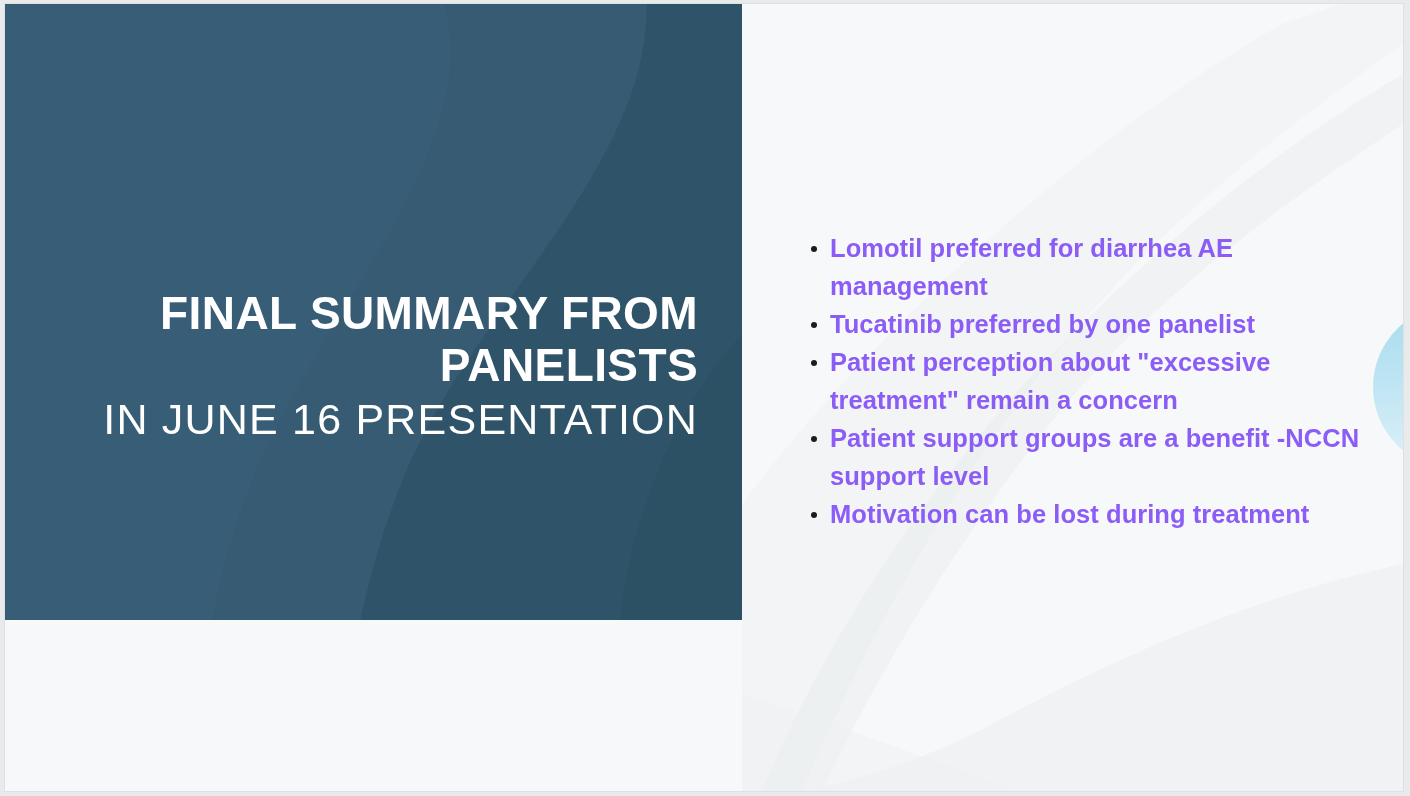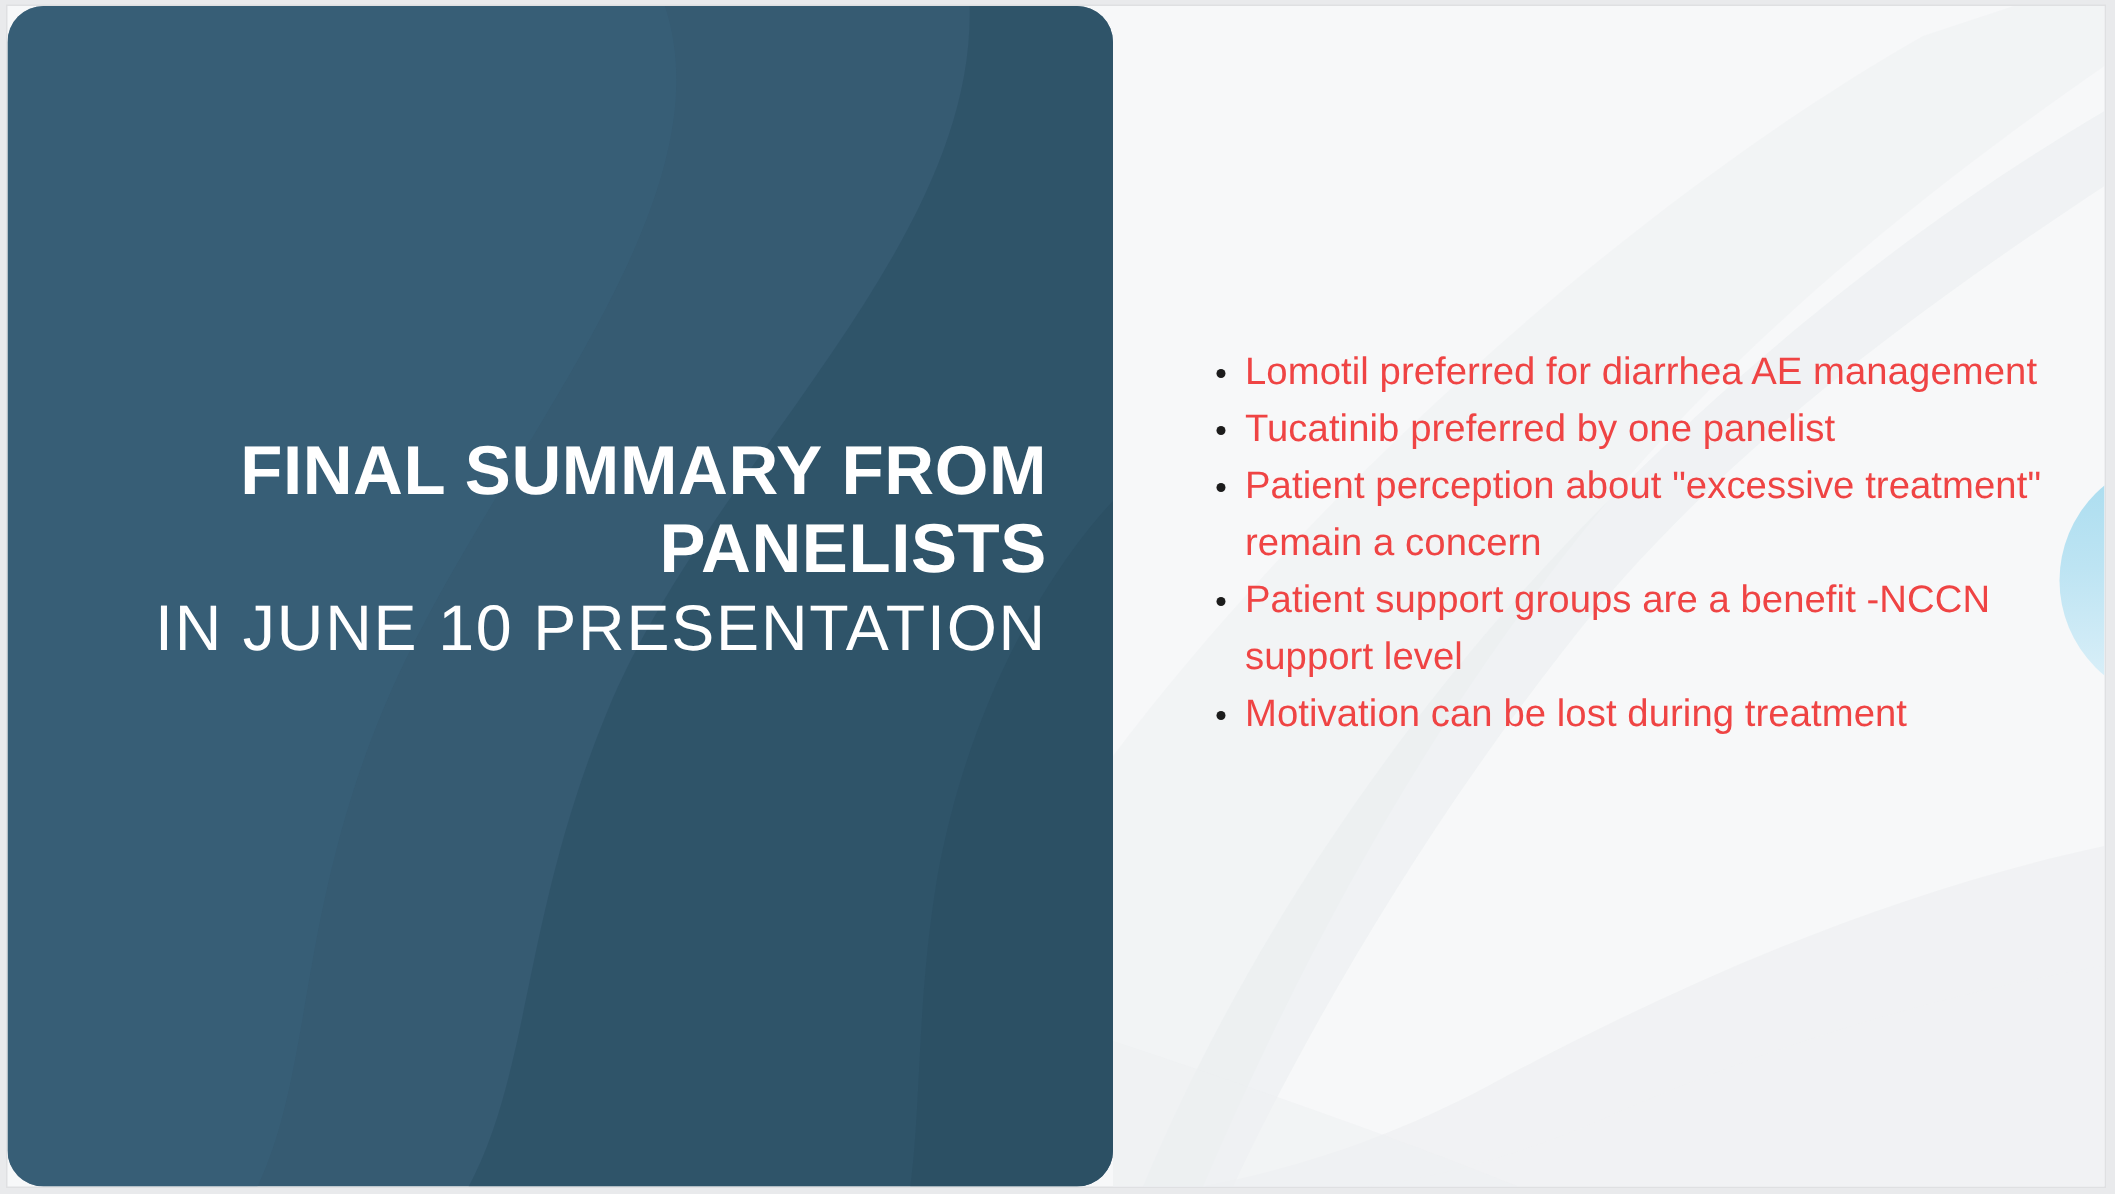--- a/index.html
+++ b/index.html
@@ -107,8 +107,8 @@
     padding-left: 22px;
     font-size: 25.5px;
     line-height: 38px;
-    color: #ef4444;
-    font-weight: 400;
+    color: #8b5cf6;
+    font-weight: 700;
     letter-spacing: 0.05px;
   }
   #bullet-list li::before {

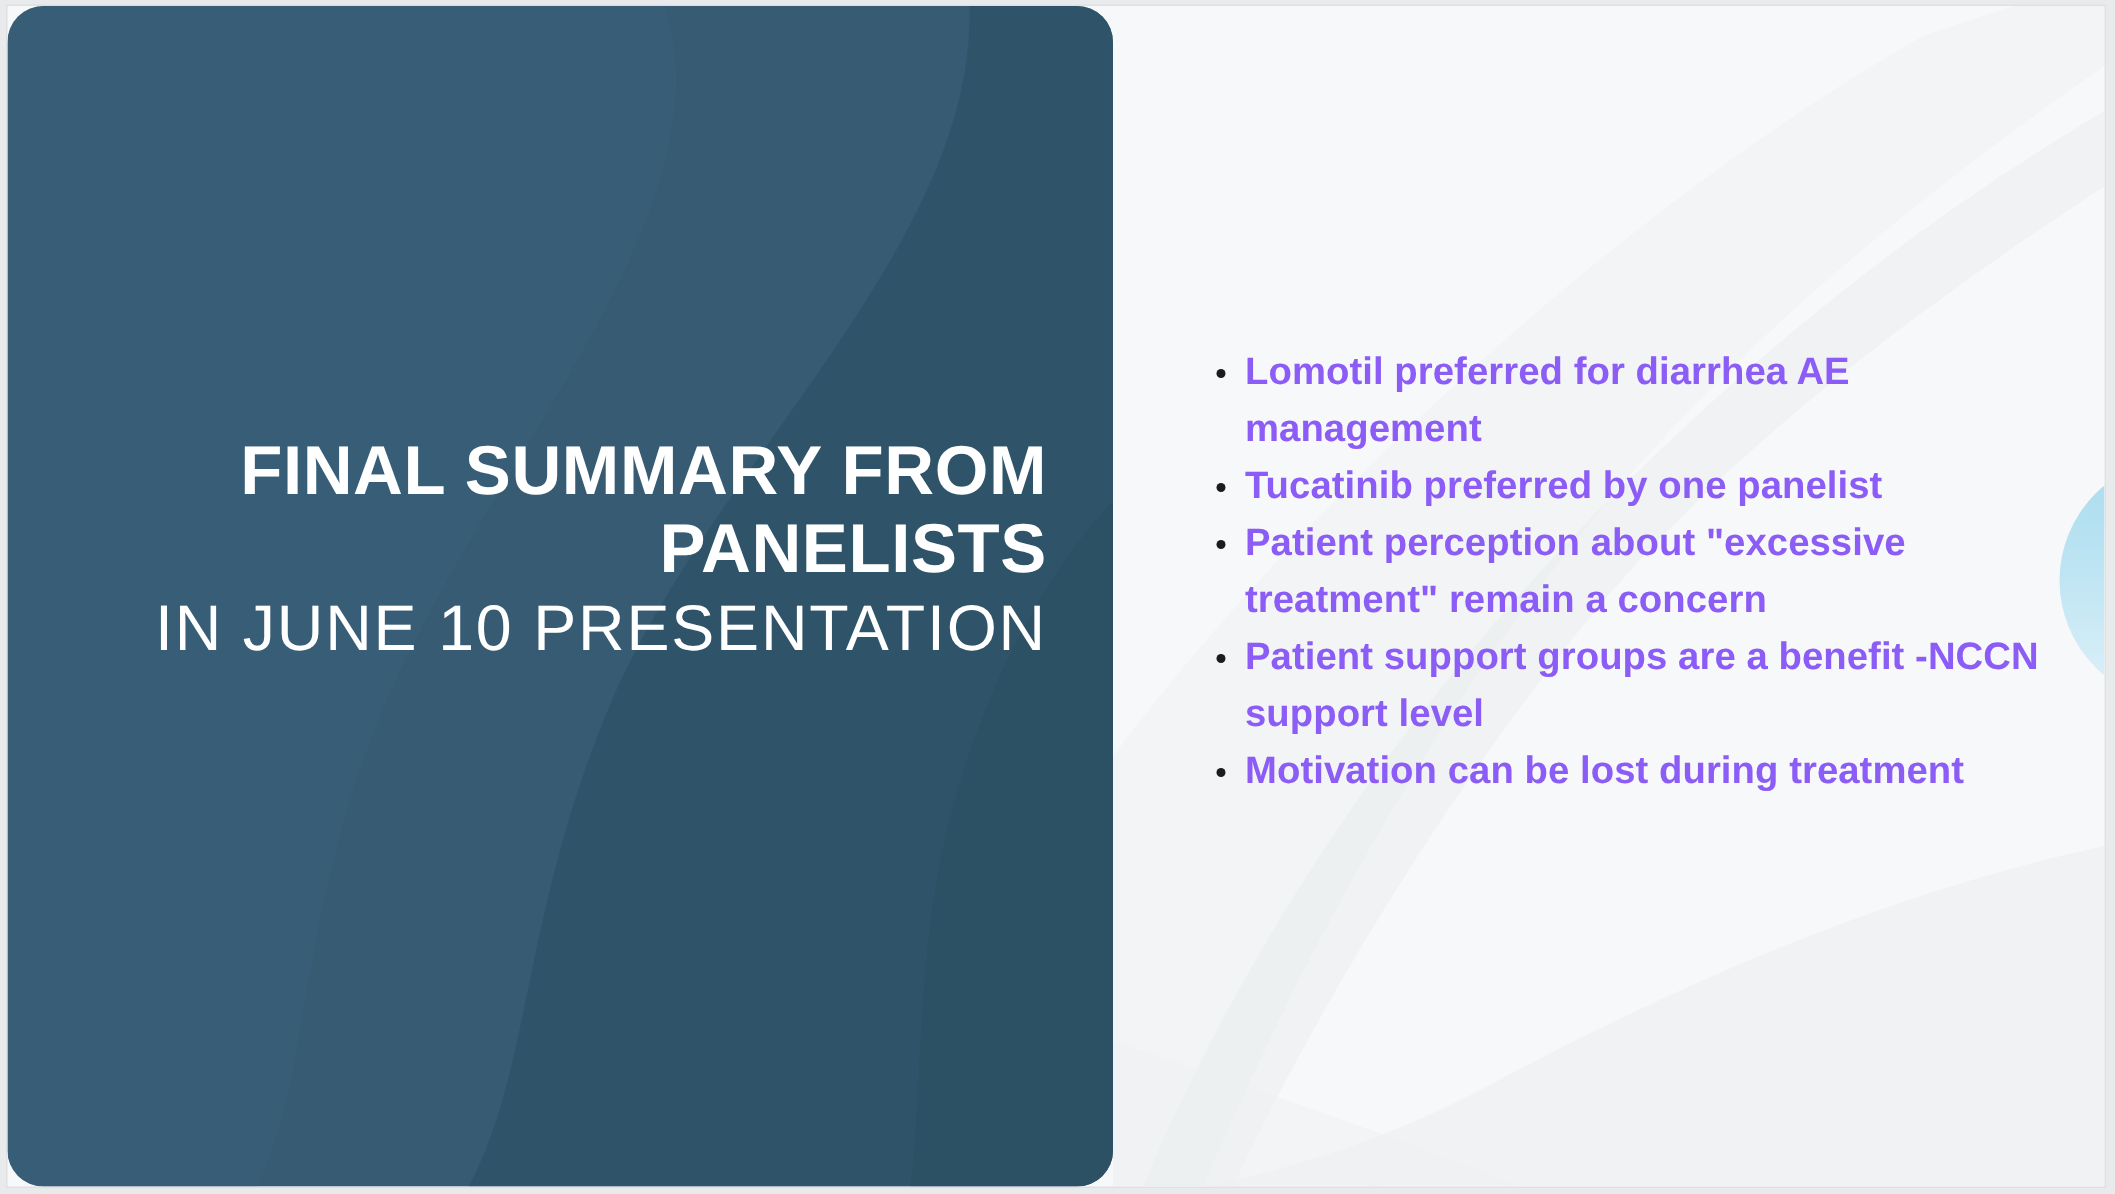--- a/index.html
+++ b/index.html
@@ -31,10 +31,9 @@
     left: 0;
     top: 0;
     width: 737px;
-    height: 787px;
+    height: 616px;
     background: #365b72;
     overflow: hidden;
-    border-radius: 24px;
   }
   #left-panel .swoosh {
     position: absolute;

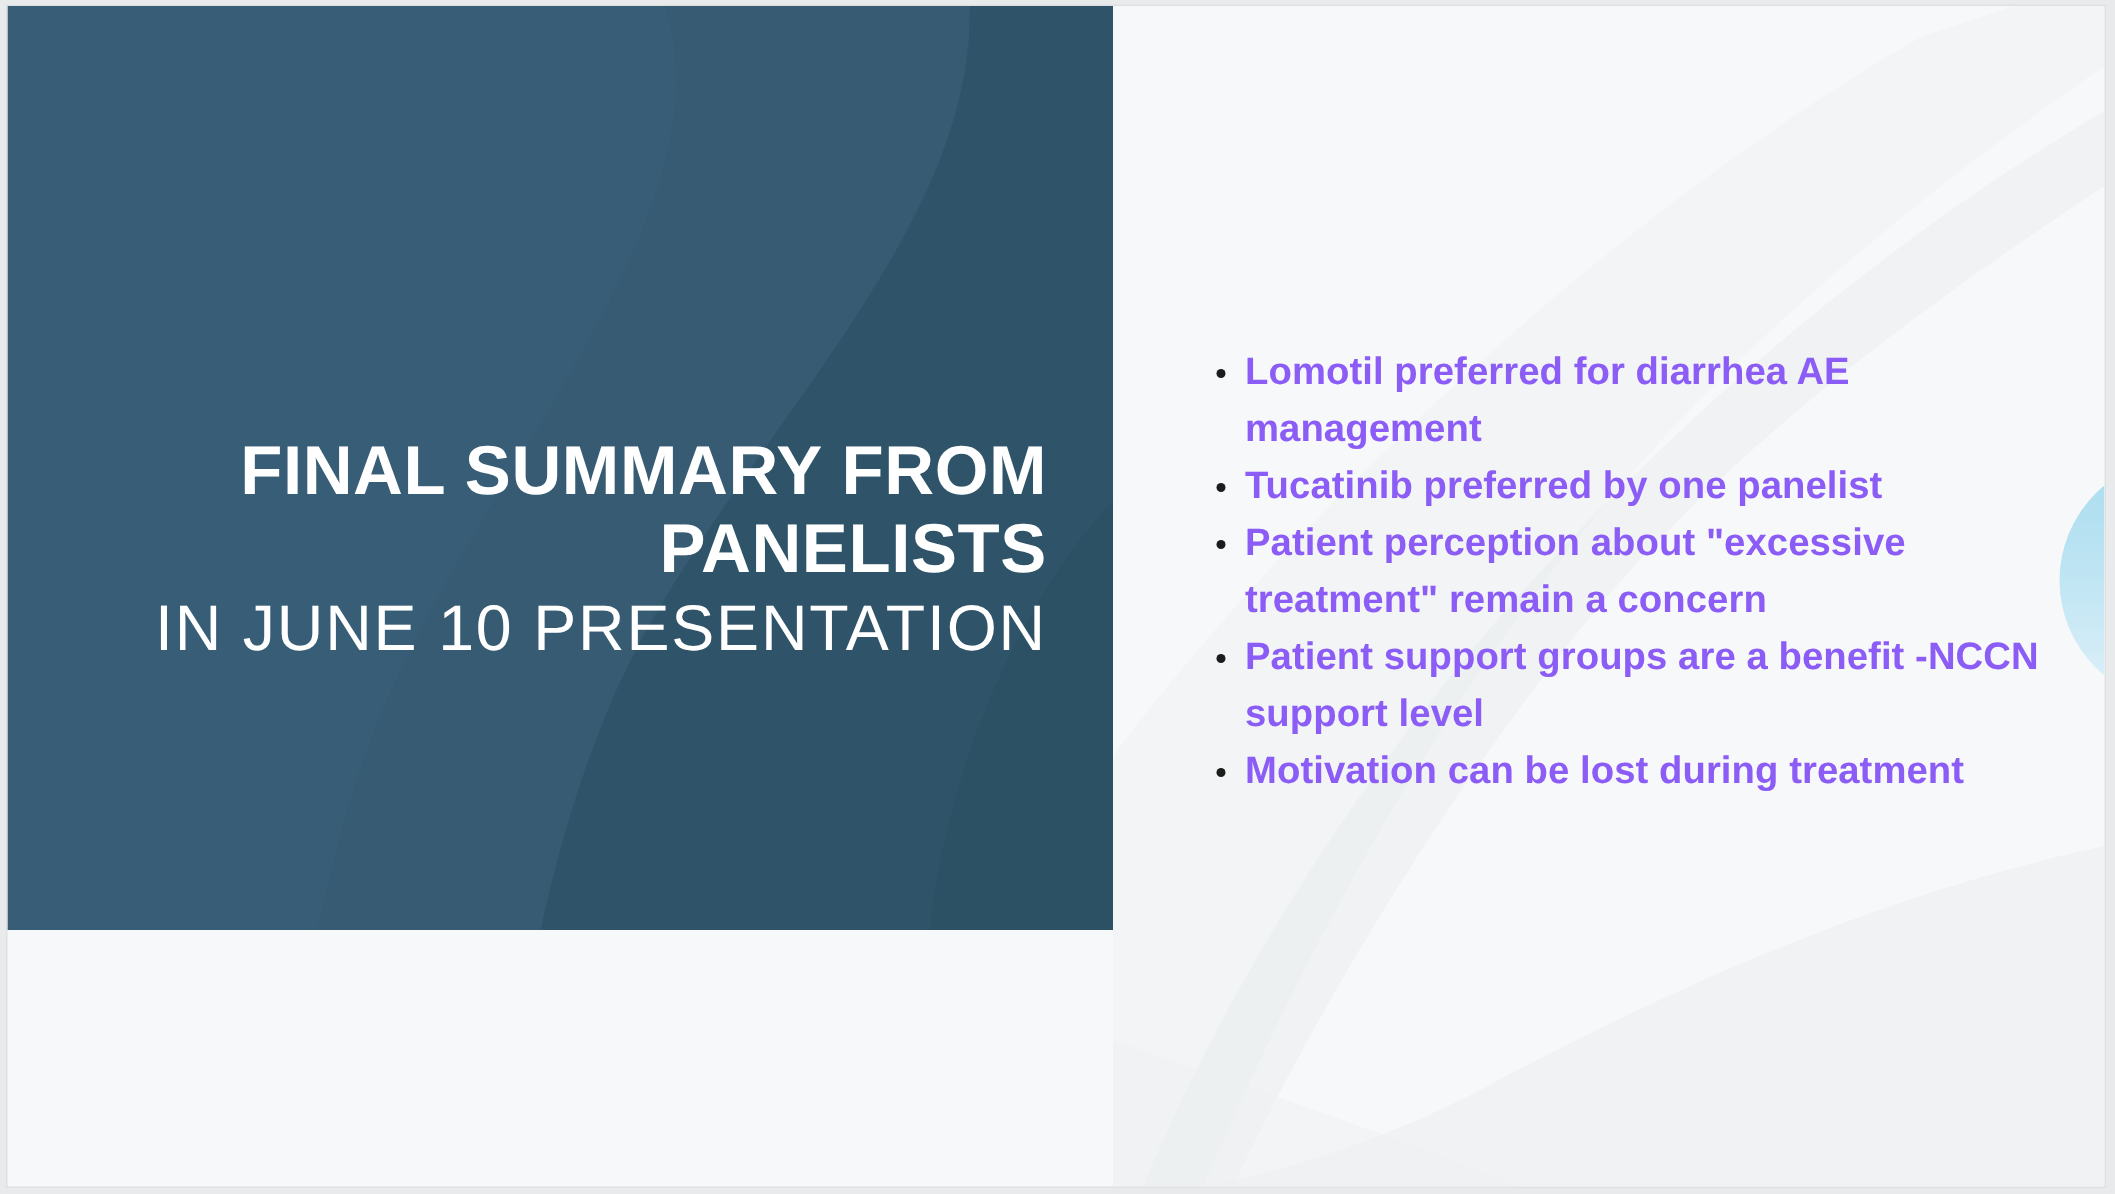--- a/index.html
+++ b/index.html
@@ -136,7 +136,7 @@
 
     <div id="title-block">
       <span id="title-main">FINAL SUMMARY FROM PANELISTS</span>
-      <span id="title-sub">IN JUNE 10 PRESENTATION</span>
+      <span id="title-sub">IN JUNE 16 PRESENTATION</span>
     </div>
   </div>
 

